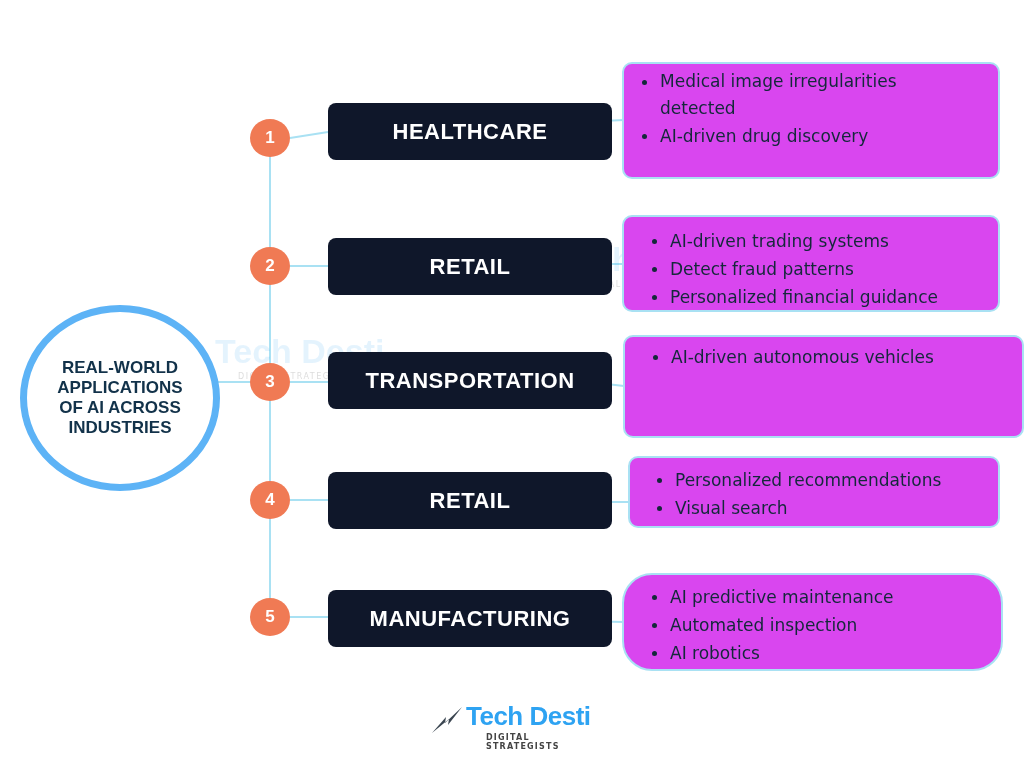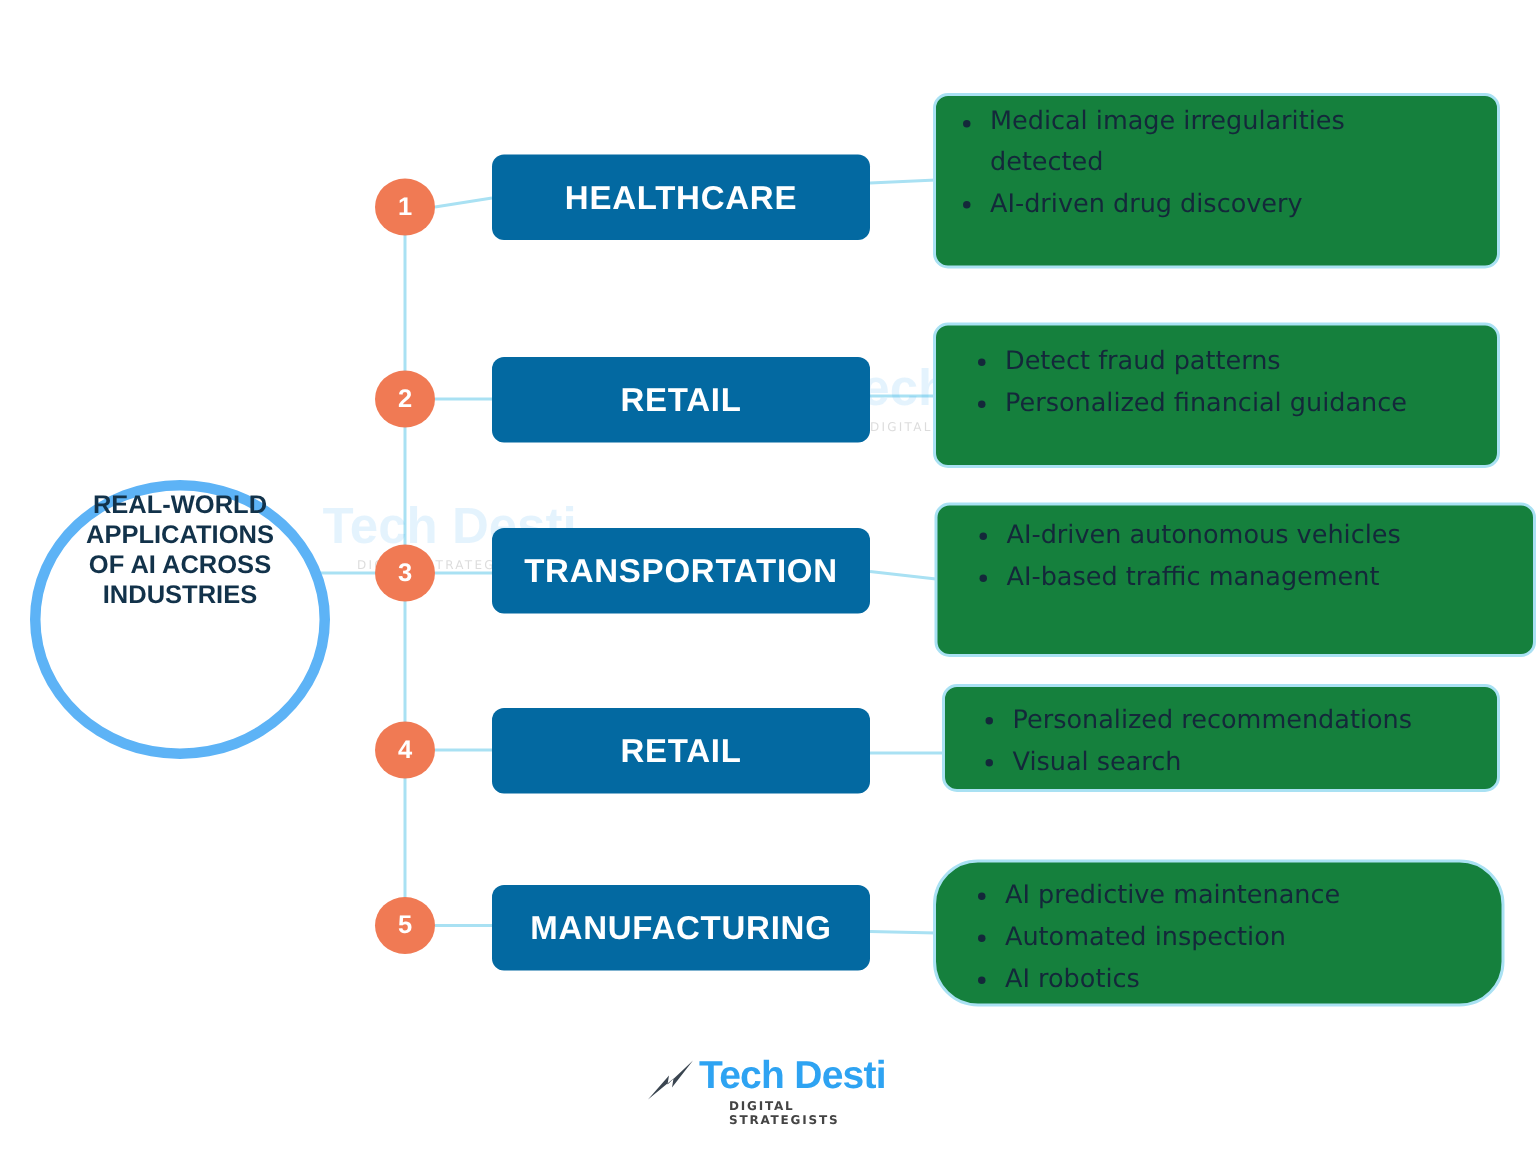--- a/index.html
+++ b/index.html
@@ -18,7 +18,7 @@
          border-radius: 8px; color: #ffffff; font-family: "Liberation Sans", sans-serif;
          font-weight: bold; font-size: 22px; letter-spacing: 0.5px;
          display: flex; align-items: center; justify-content: center; }
-  .box { position: absolute; border: 2px solid #a9e1f3; border-radius: 10px; background: #15803d;
+  .box { position: absolute; border: 2px solid #a9e1f3; border-radius: 10px; background: #d946ef;
          box-sizing: border-box; }
   .box ul { margin: 0; padding: 0; list-style: none; }
   .box li { position: relative; padding-left: 22px; font-size: 17px; line-height: 28px; color: #14283a; }

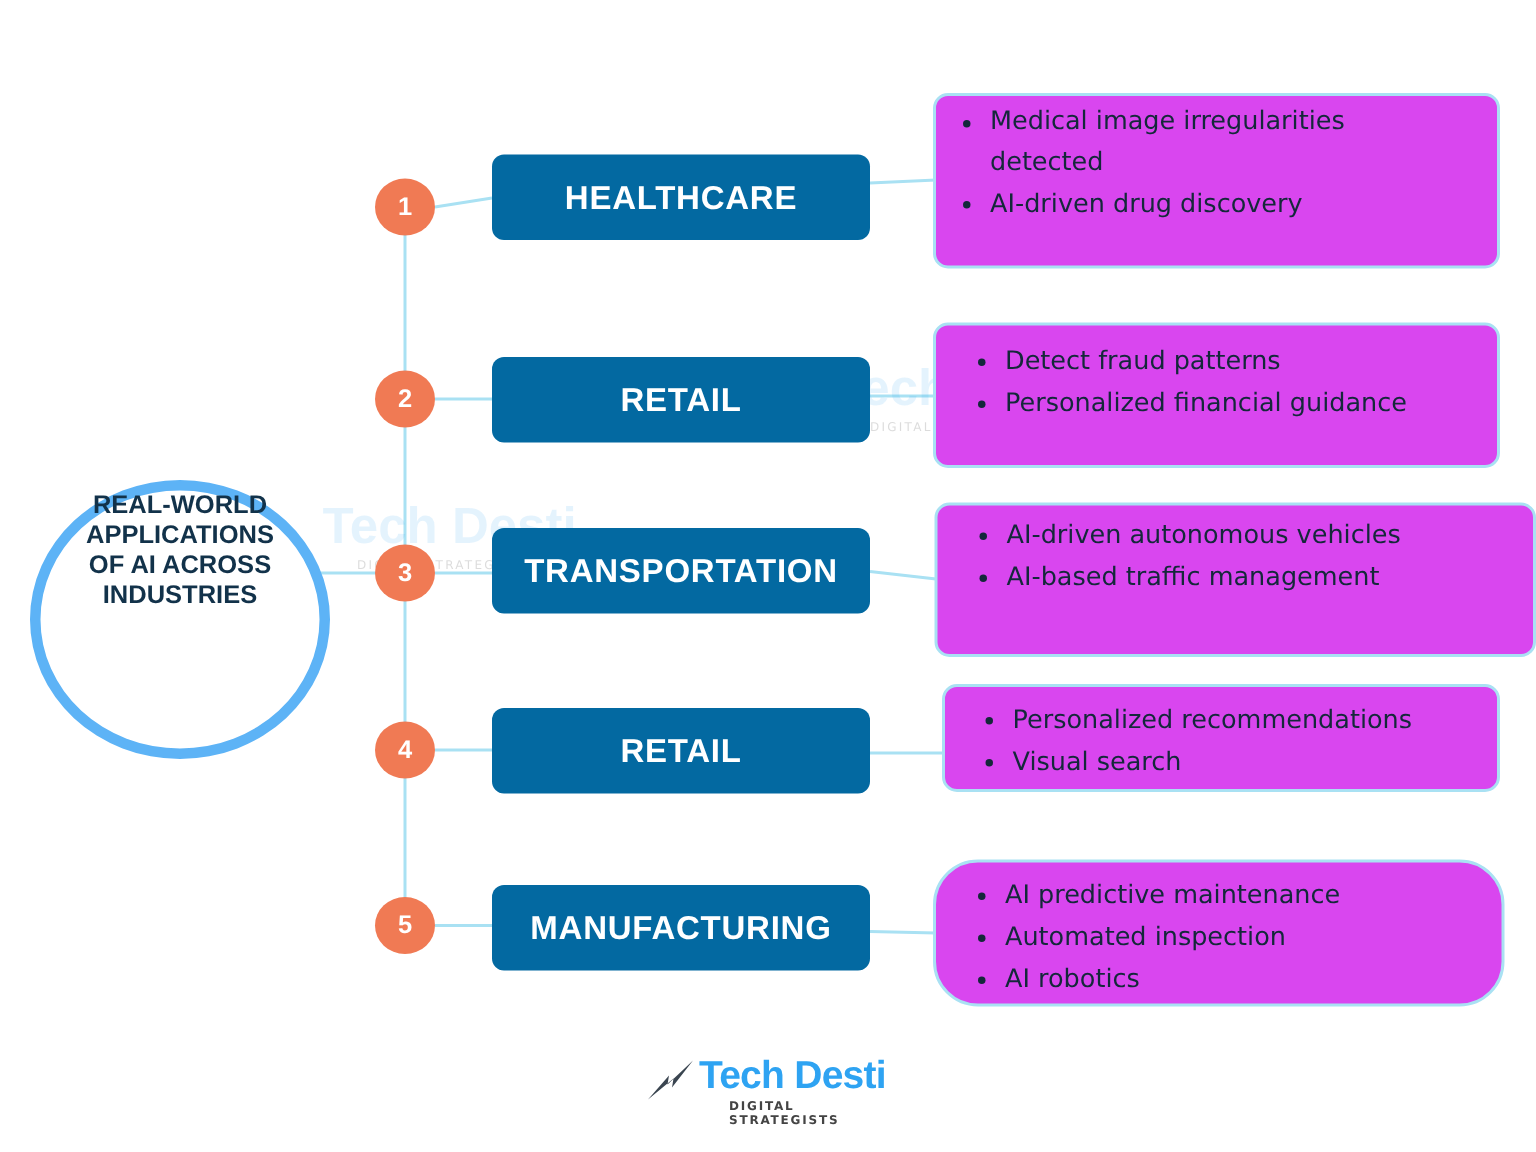--- a/index.html
+++ b/index.html
@@ -14,7 +14,7 @@
   .num { position: absolute; width: 40px; height: 38px; border-radius: 50%;
          background: #f07a54; color: #fff; font-family: "Liberation Sans", sans-serif;
          font-weight: bold; font-size: 17px; display: flex; align-items: center; justify-content: center; }
-  .cat { position: absolute; left: 328px; width: 252px; height: 57px; background: #0369a1;
+  .cat { position: absolute; left: 328px; width: 284px; height: 57px; background: #0f172a;
          border-radius: 8px; color: #ffffff; font-family: "Liberation Sans", sans-serif;
          font-weight: bold; font-size: 22px; letter-spacing: 0.5px;
          display: flex; align-items: center; justify-content: center; }

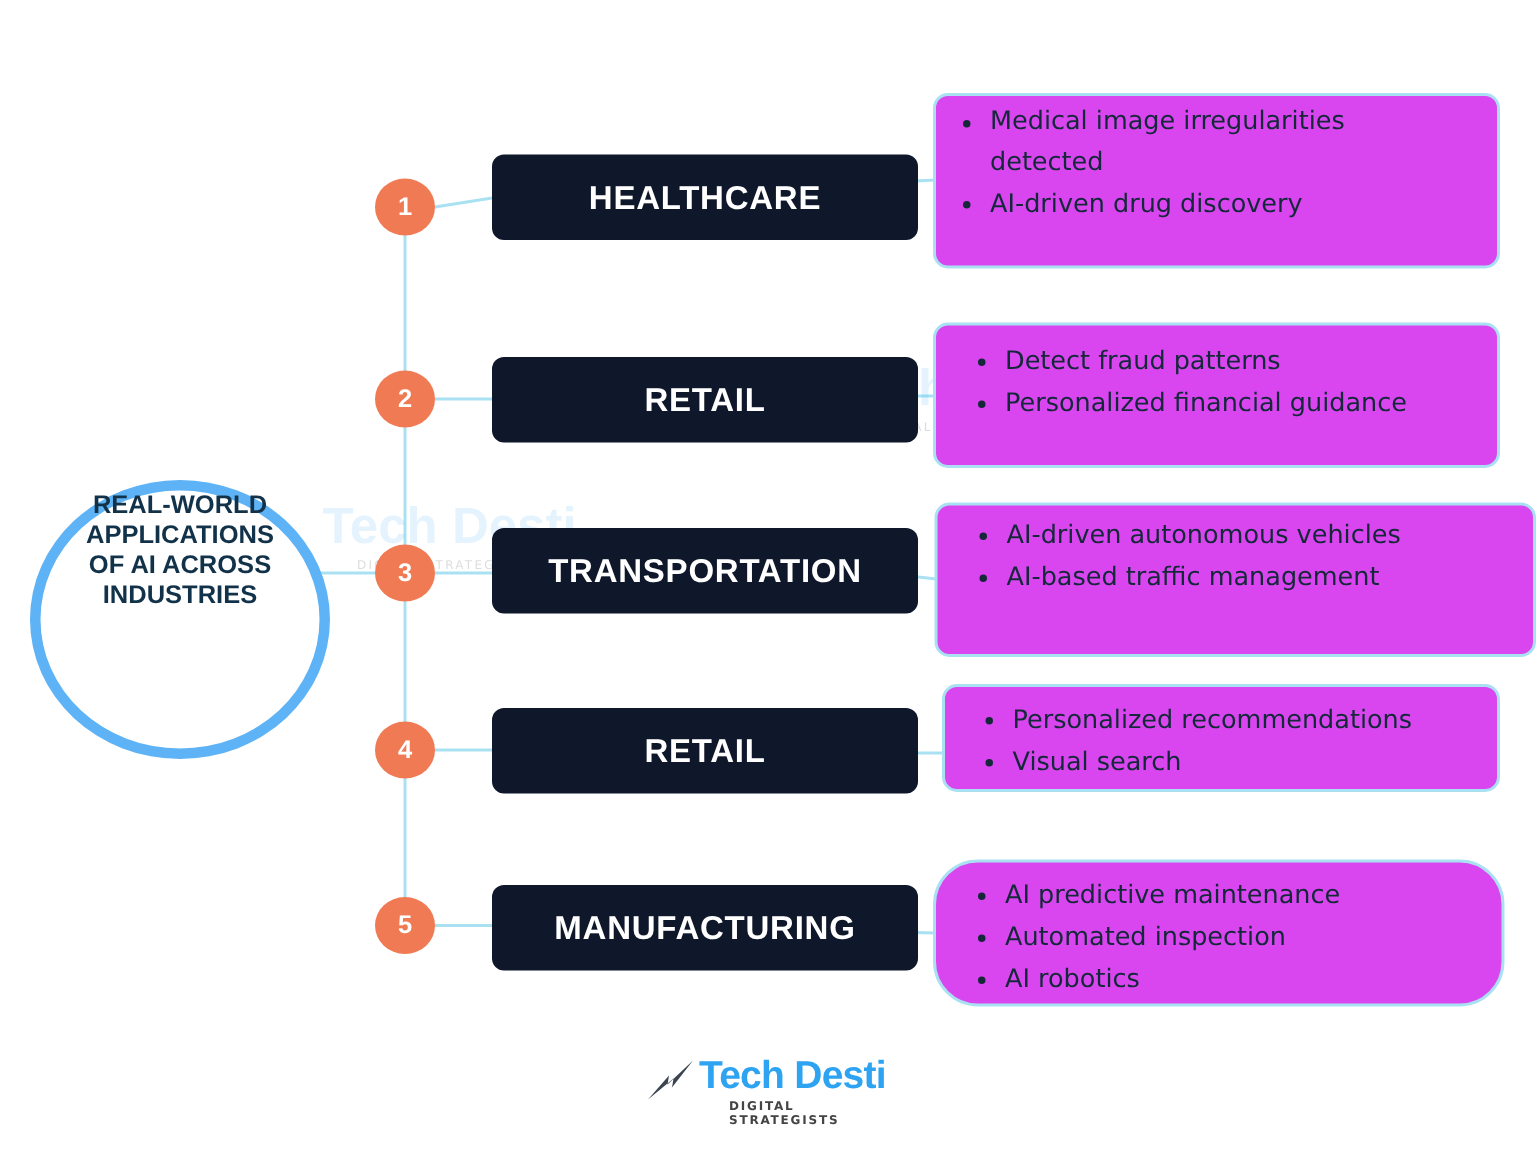--- a/index.html
+++ b/index.html
@@ -78,6 +78,7 @@
 <div class="cat" style="top:238px;">RETAIL</div>
 <div class="box" style="left:622px; top:215px; width:378px; height:97px; padding:10px 10px 0 24px;">
   <ul>
+    <li>AI-driven trading systems</li>
     <li>Detect fraud patterns</li>
     <li>Personalized financial guidance</li>
   </ul>

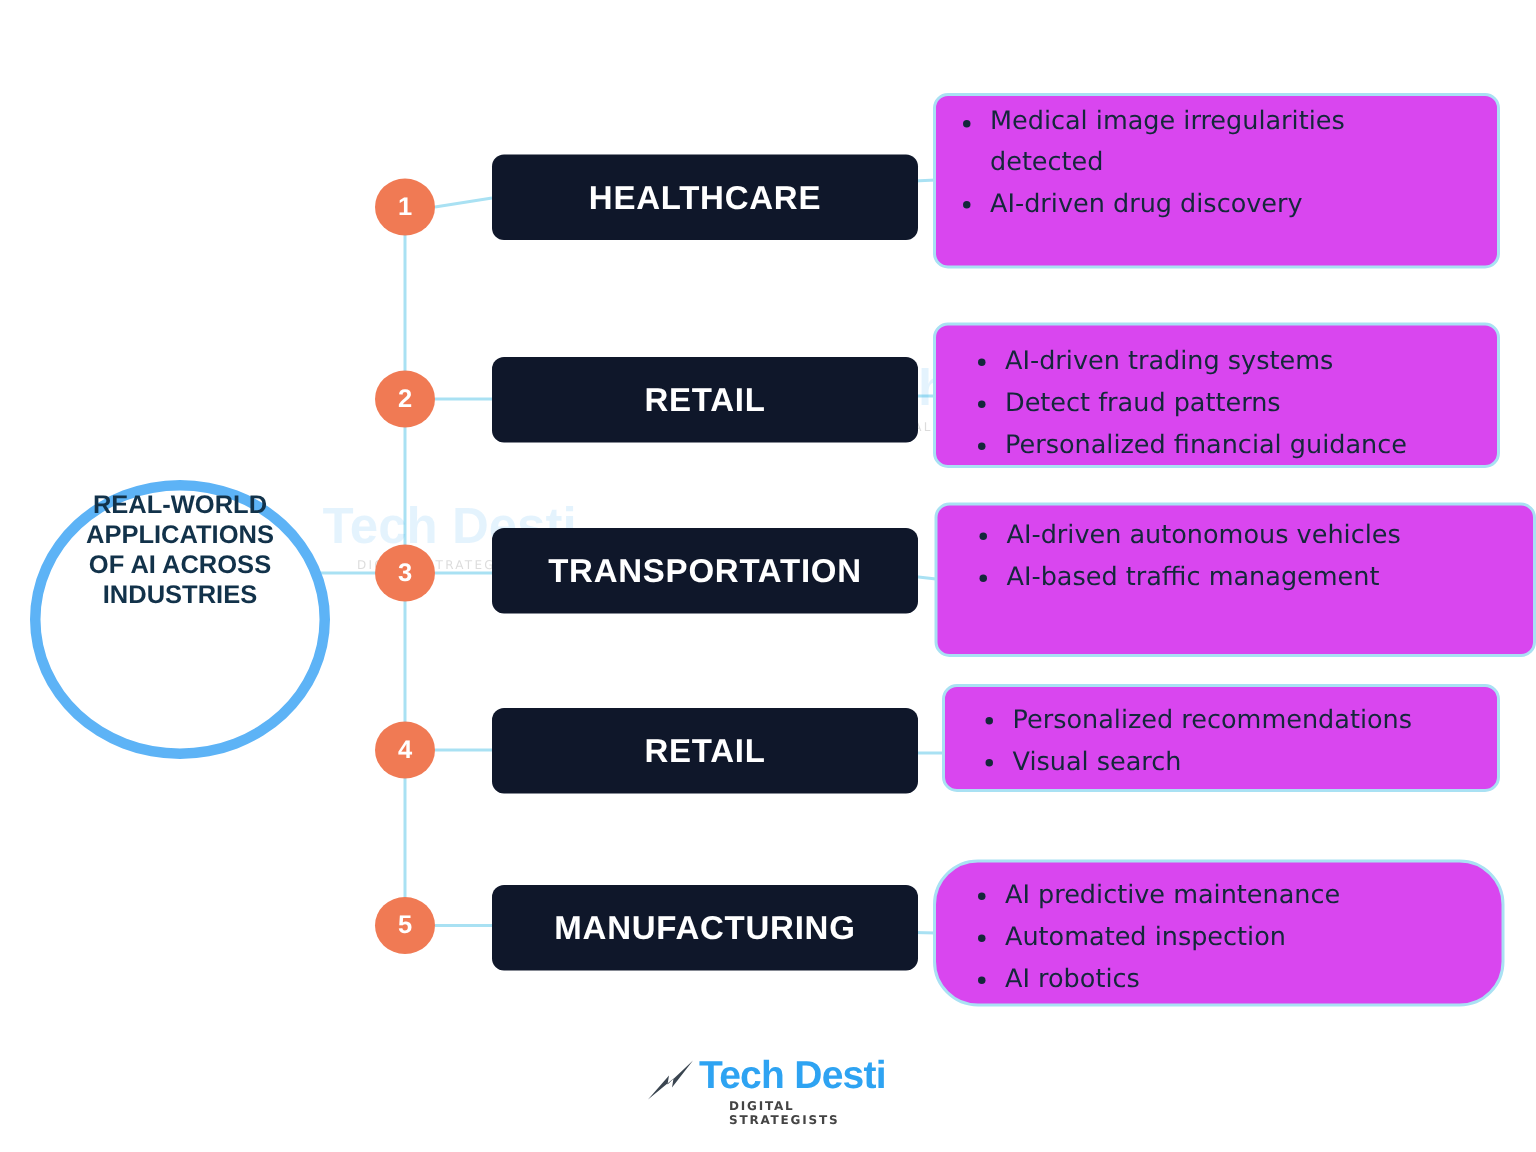--- a/index.html
+++ b/index.html
@@ -6,9 +6,9 @@
   body { width: 1024px; height: 768px; position: relative; overflow: hidden;
          font-family: "DejaVu Sans", sans-serif; }
   svg.lines { position: absolute; left: 0; top: 0; }
-  .hub { position: absolute; left: 20px; top: 320px; width: 186px; height: 172px;
+  .hub { position: absolute; left: 20px; top: 305px; width: 186px; height: 172px;
          border: 7px solid #5db3f6; border-radius: 50%; background: #fff;
-         display: flex; justify-content: center; text-align: center; }
+         display: flex; align-items: center; justify-content: center; text-align: center; }
   .hub-title { font-family: "Liberation Sans", sans-serif; font-weight: bold; font-size: 17px;
                line-height: 20px; color: #12324a; width: 150px; }
   .num { position: absolute; width: 40px; height: 38px; border-radius: 50%;

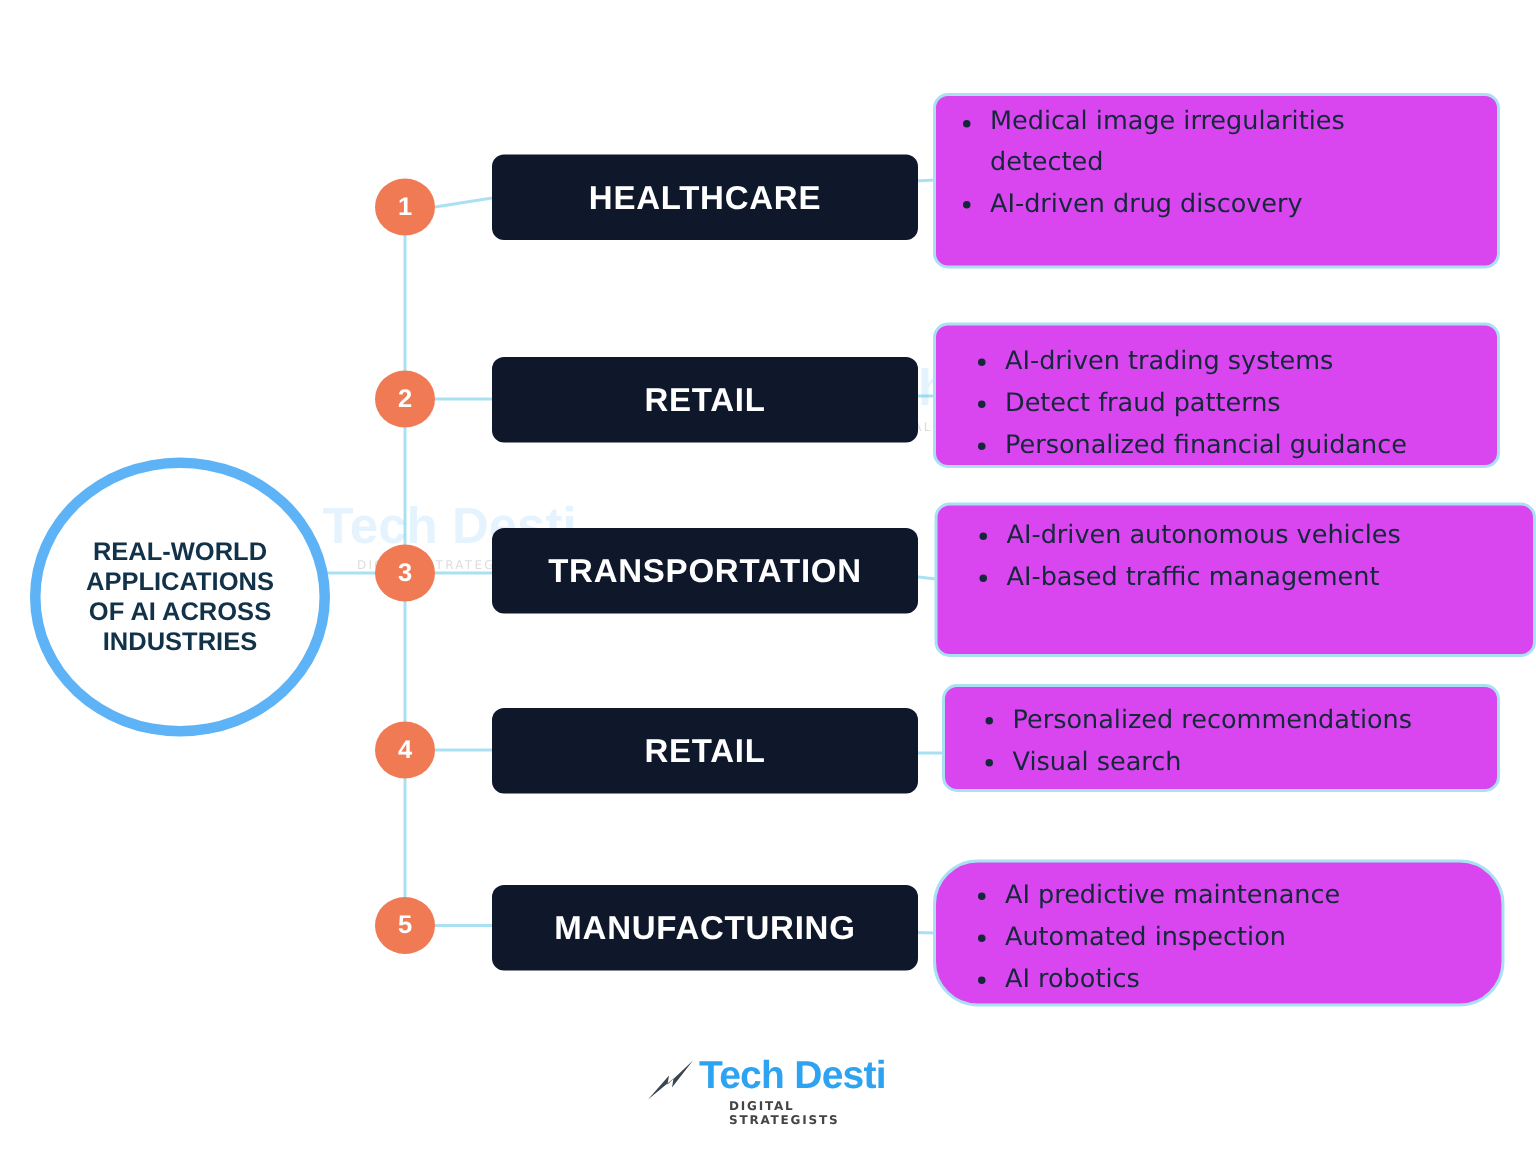--- a/index.html
+++ b/index.html
@@ -89,7 +89,6 @@
 <div class="box" style="left:623px; top:335px; width:401px; height:103px; padding:6px 10px 0 24px;">
   <ul>
     <li>AI-driven autonomous vehicles</li>
-    <li>AI-based traffic management</li>
   </ul>
 </div>
 

